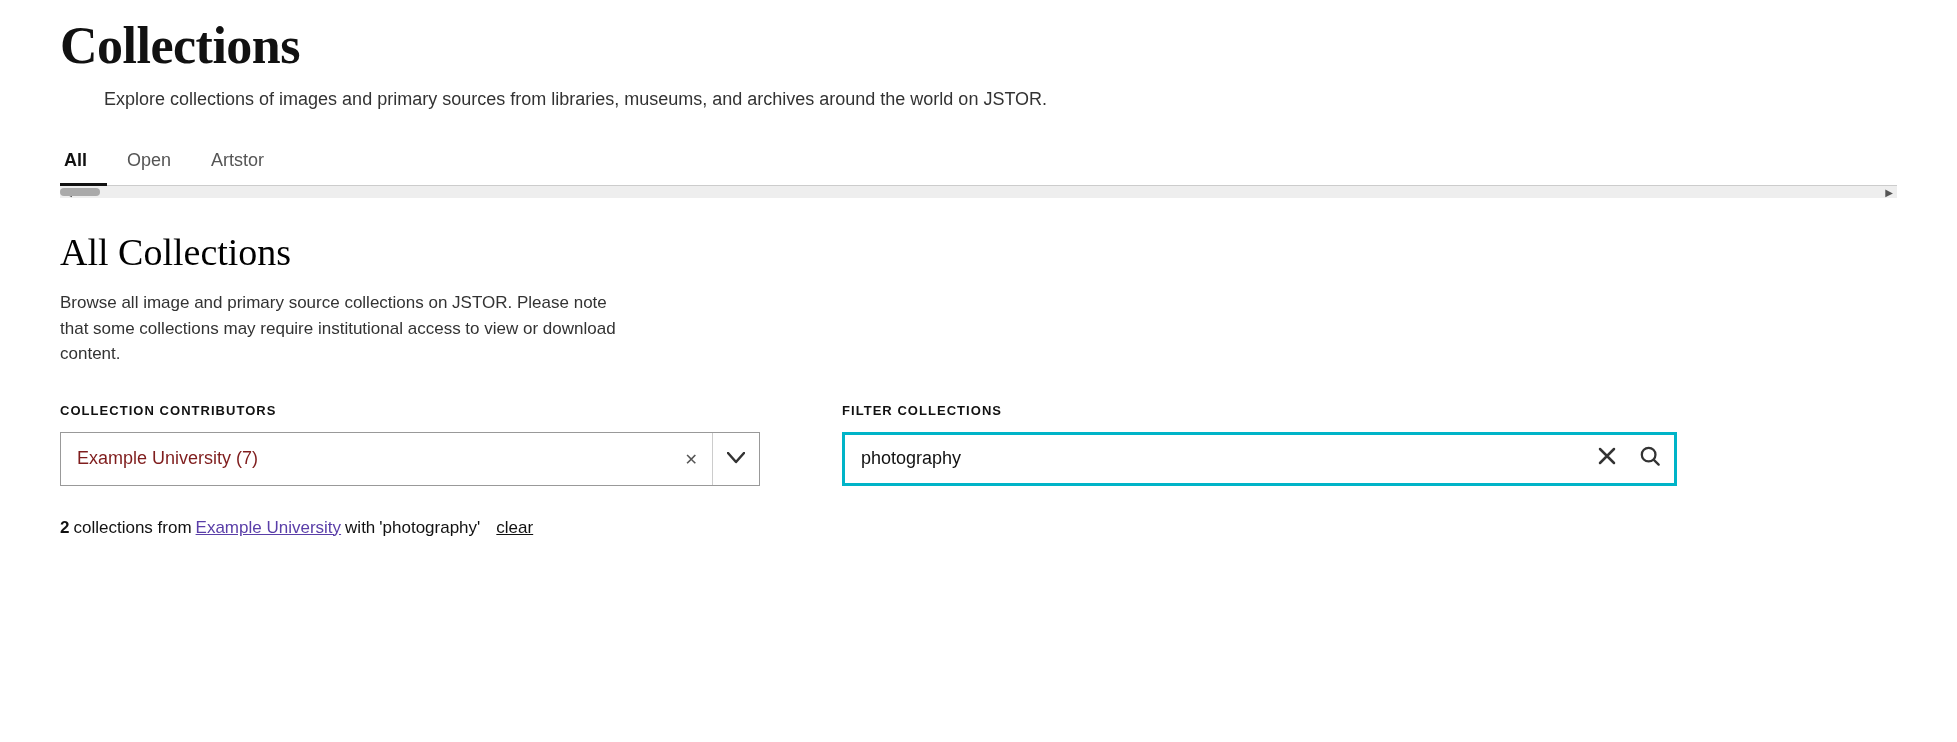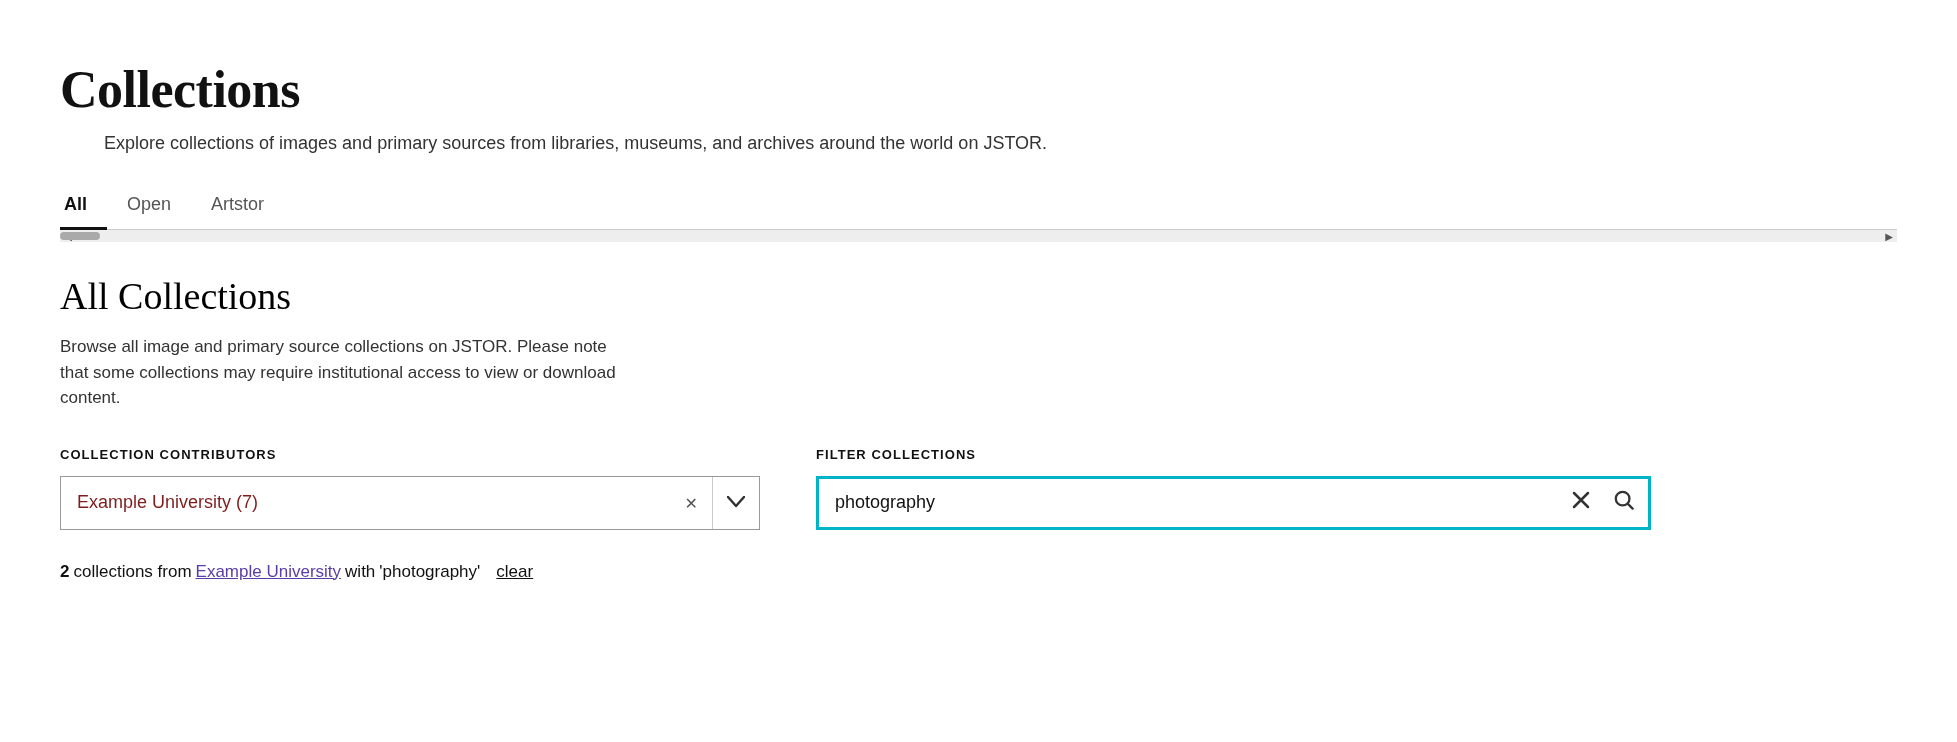--- a/index.html
+++ b/index.html
@@ -17,7 +17,7 @@
     }
 
     .page-container {
-      padding: 60px 60px 40px 60px;
+      padding: 16px 60px 40px 60px;
       max-width: 1957px;
     }
 

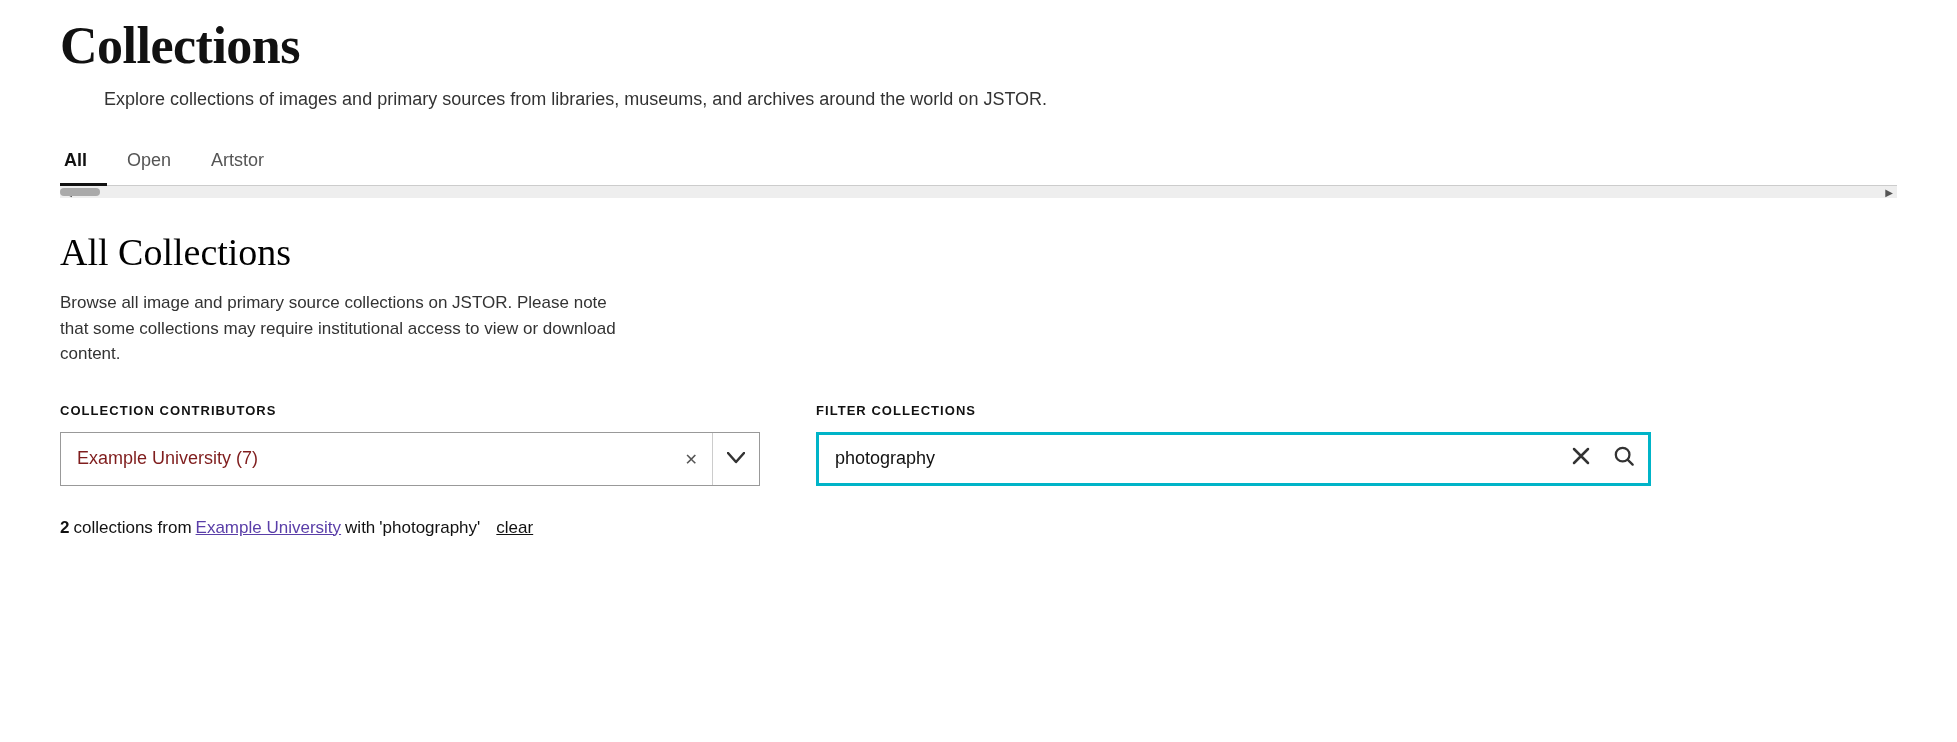--- a/index.html
+++ b/index.html
@@ -134,7 +134,7 @@
     .filters-row {
       display: flex;
       align-items: flex-start;
-      gap: 56px;
+      gap: 82px;
       margin-bottom: 32px;
     }
 

